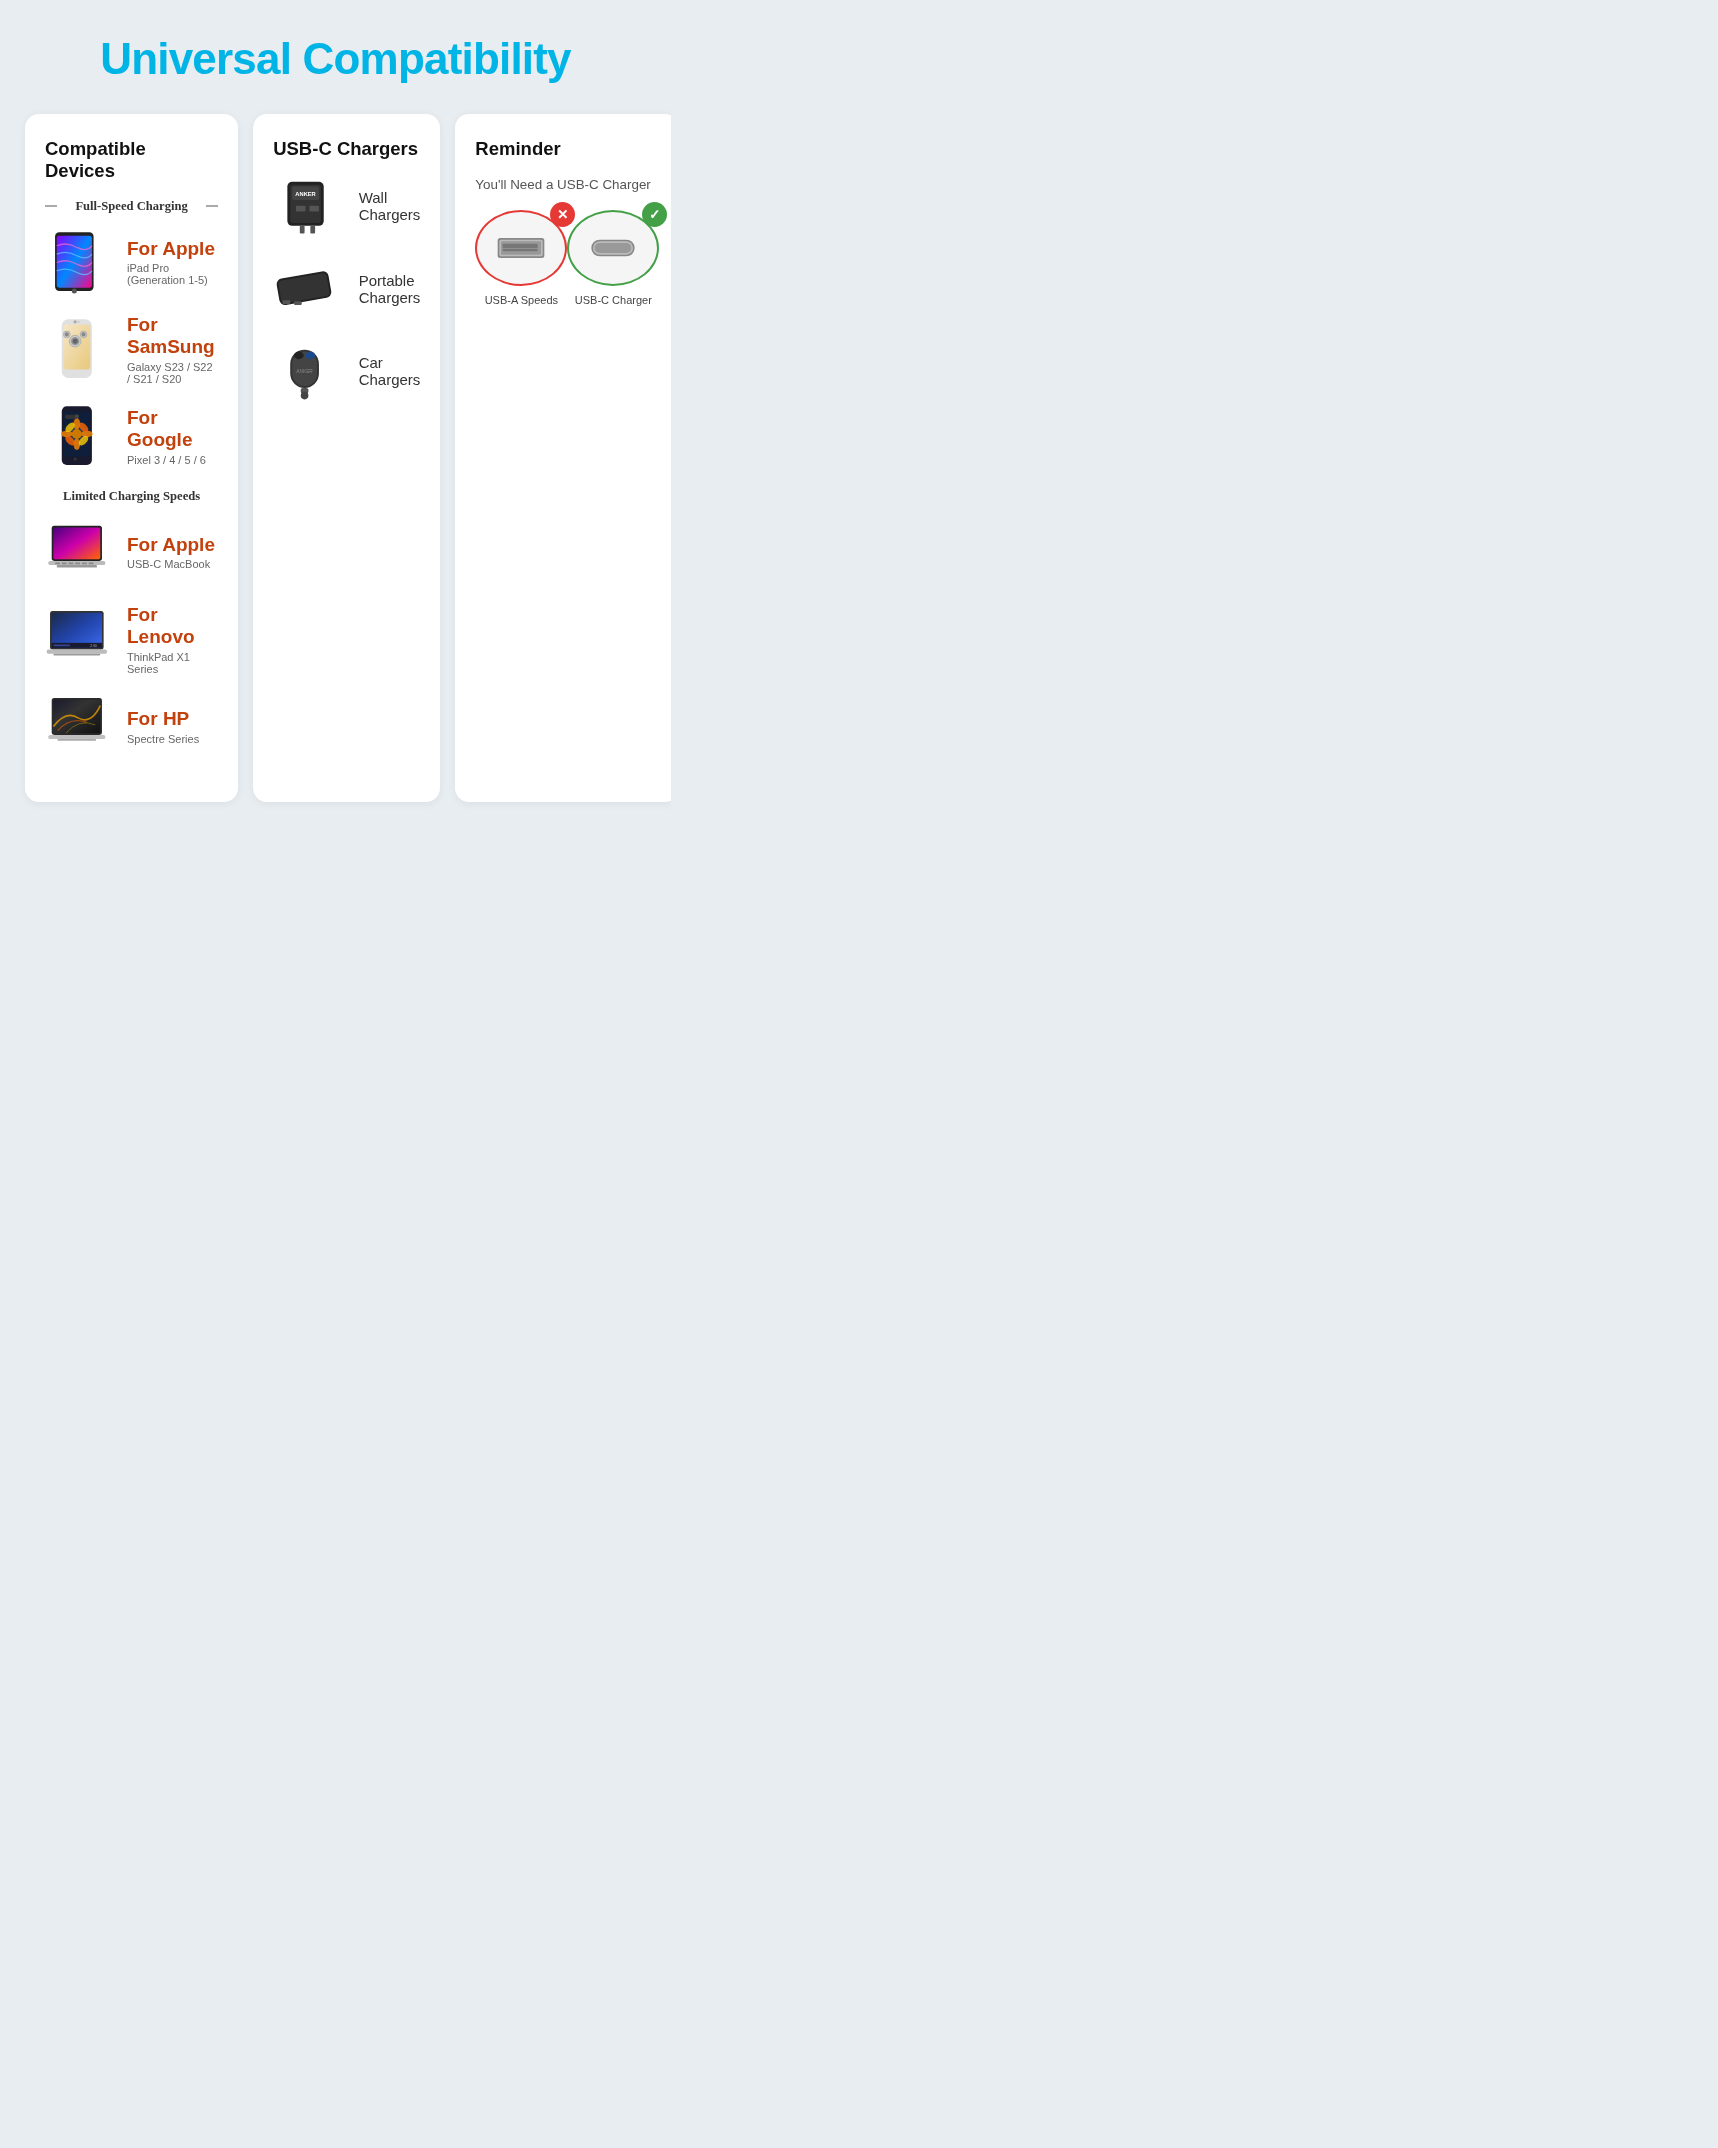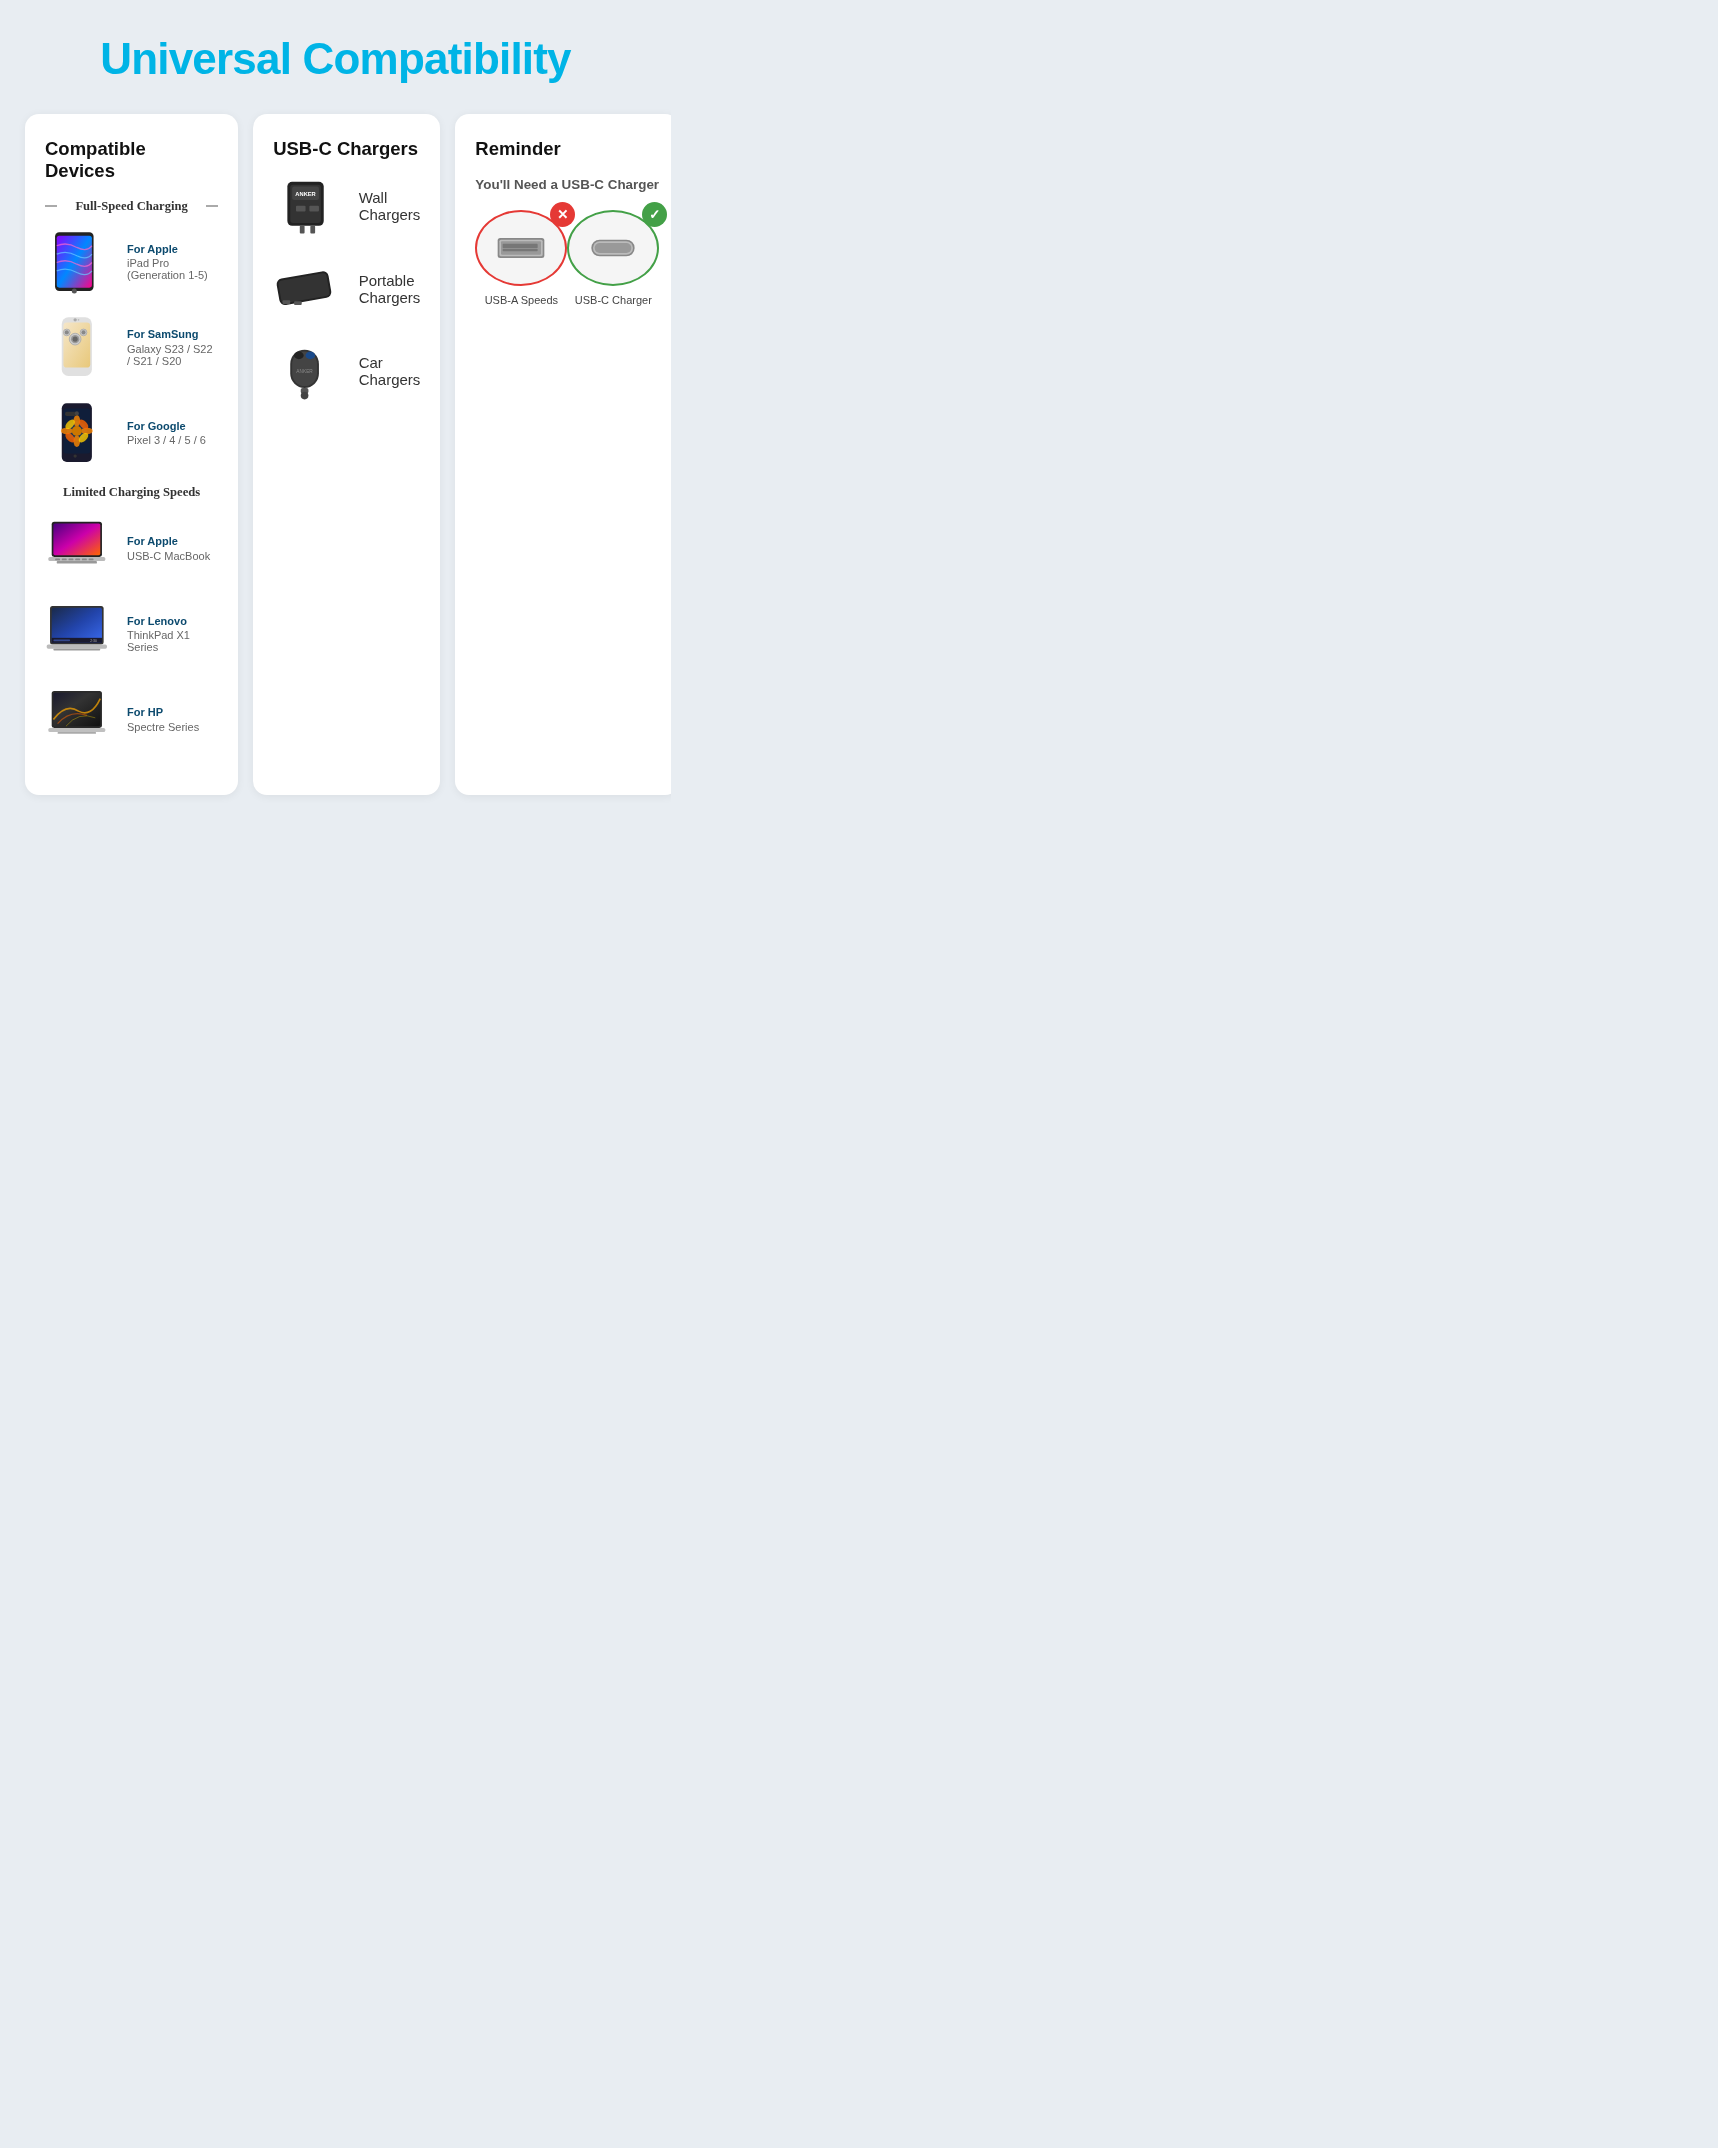--- a/index.html
+++ b/index.html
@@ -109,7 +109,7 @@
       font-size: 13.4px;
       color: #555;
       margin-bottom: 18.5px;
-      font-weight: 700;
+      font-weight: 400;
     }
     .charger-compare {
       display: flex;

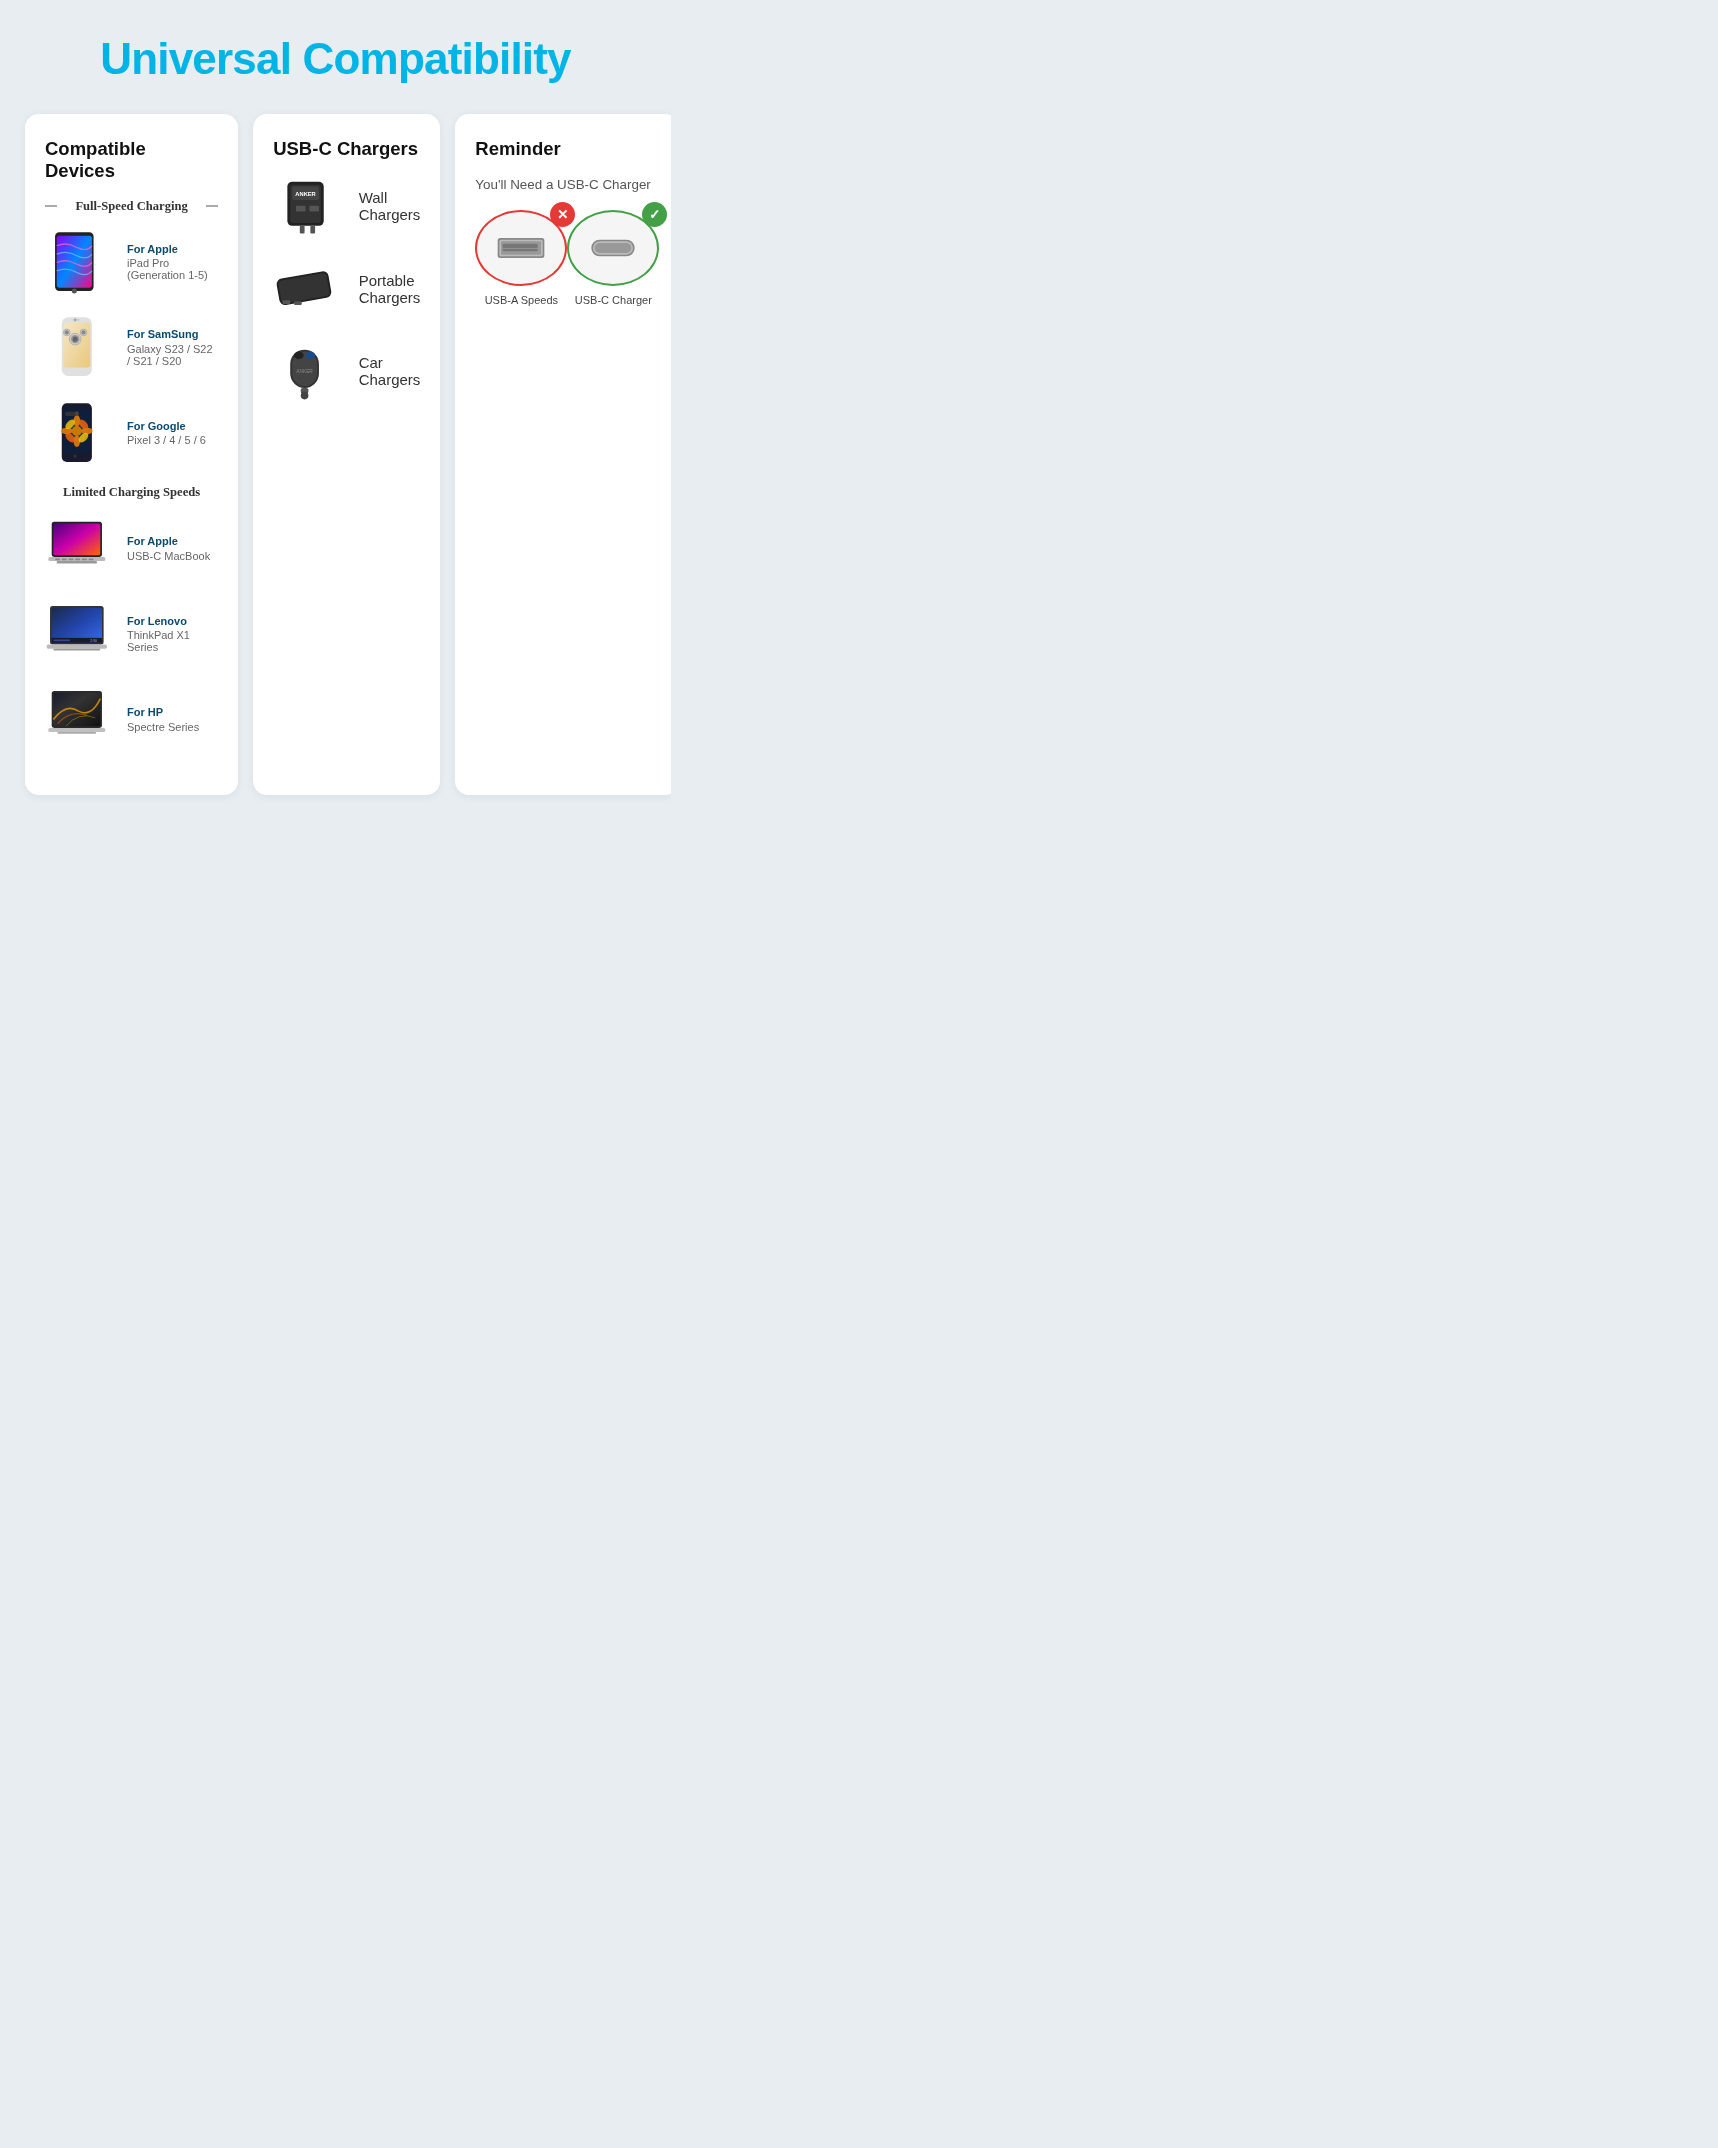--- a/index.html
+++ b/index.html
@@ -72,9 +72,9 @@
       flex-shrink: 0;
     }
     .device-info .device-name {
-      font-size: 11px;
+      font-size: 19px;
       font-weight: 700;
-      color: #0c4a6e;
+      color: #c2410c;
     }
     .device-info .device-sub {
       font-size: 11px;

